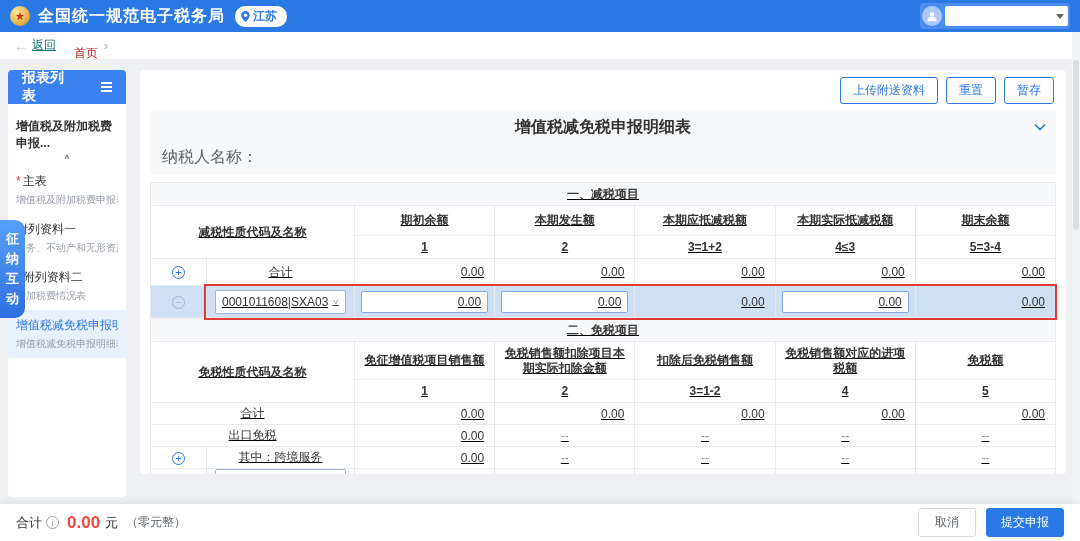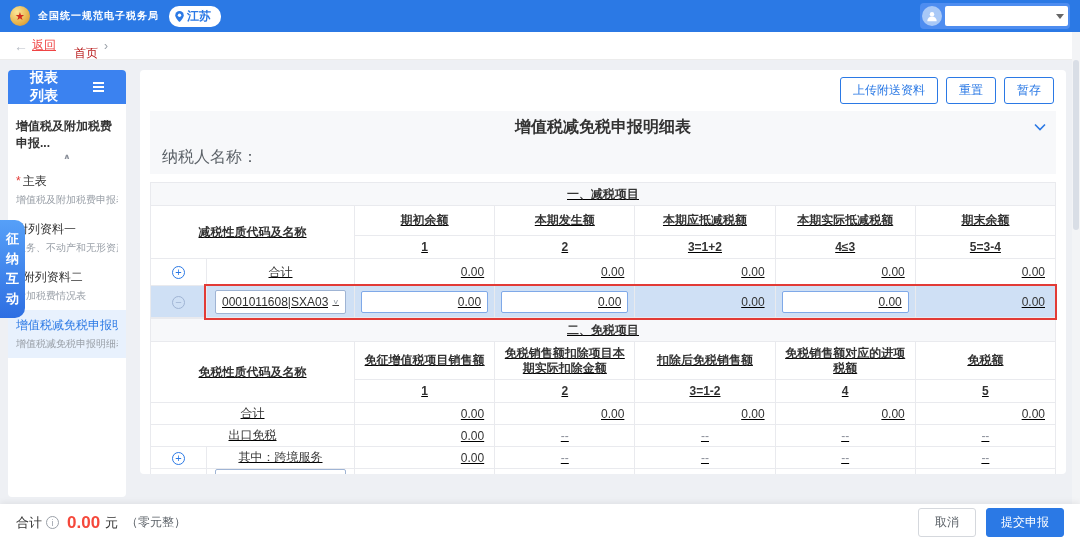--- a/index.html
+++ b/index.html
@@ -14,7 +14,7 @@
             background:radial-gradient(circle at 35% 30%, #fbe79a, #e7b24a 60%, #c9882a);
             display:flex; align-items:center; justify-content:center; margin-right:8px; flex:none; }
   .emblem span { color:#d02a1e; font-size:11px; line-height:1; }
-  .app-title { color:#fff; font-size:10px; font-weight:bold; letter-spacing:1px; }
+  .app-title { color:#fff; font-size:16px; font-weight:bold; letter-spacing:1px; }
   .region-badge { margin-left:10px; background:#fff; color:#2b79e5; font-size:12px; font-weight:bold;
                   border-radius:10px; padding:2px 10px 2px 6px; display:flex; align-items:center; gap:3px; }
   .topbar-right { margin-left:auto; display:flex; align-items:center; }

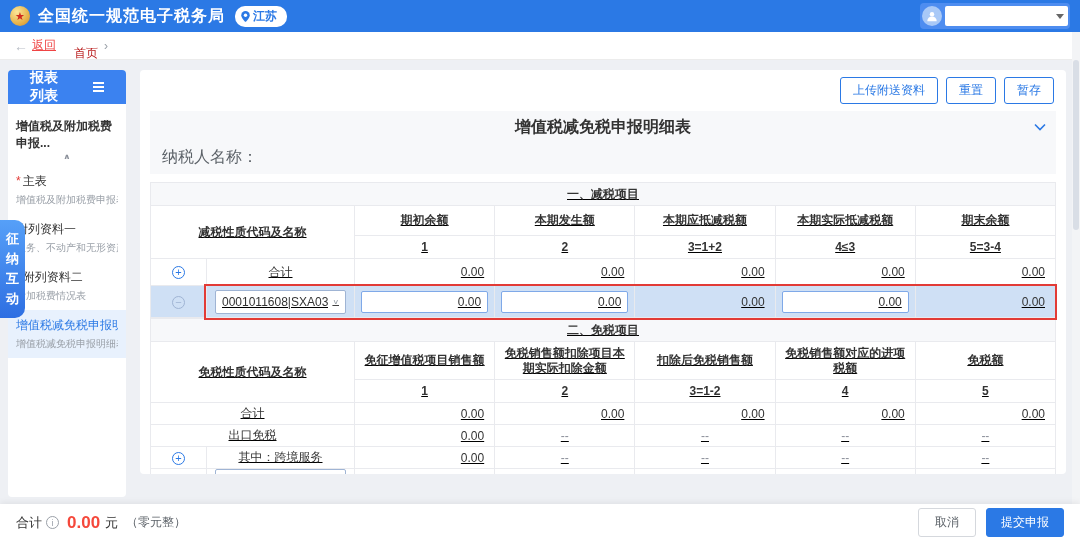--- a/index.html
+++ b/index.html
@@ -30,7 +30,7 @@
   .breadcrumb { position:absolute; top:32px; left:0; width:1080px; height:28px; background:#fff;
                 border-bottom:1px solid #ececec; display:flex; align-items:center; padding:0 14px; font-size:12px; }
   .back-arrow { color:#b9bec7; font-size:14px; margin-right:4px; }
-  .back-label { color:#ef4444; margin-right:18px;text-decoration:underline; }
+  .back-label { color:#0f766e; margin-right:18px;text-decoration:underline; }
   .crumb-home { color:#b91c1c; cursor:pointer;margin-top:16px; }
   .crumb-sep { color:#9aa0a8; margin:0 6px; }
   .crumb-current { color:#3a3f46; }

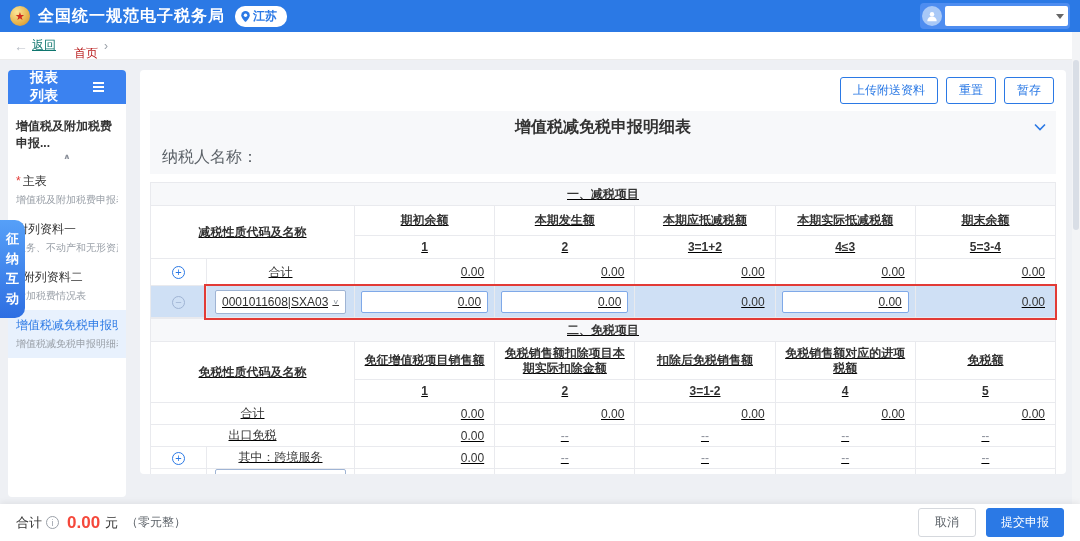--- a/index.html
+++ b/index.html
@@ -38,7 +38,7 @@
   
   .sidebar { position:absolute; top:70px; left:8px; width:118px; height:427px; background:#fff; border-radius:4px; }
   .sidebar-header { height:34px; background:#3b82f0; border-radius:4px 4px 0 0; color:#fff; display:flex;
-                    align-items:center; justify-content:space-between; padding:0 22px; font-size:14px; font-weight:bold;gap:24px; }
+                    align-items:center; justify-content:space-between; padding:0 14px; font-size:14px; font-weight:bold;gap:24px; }
   .menu-icon { display:flex; flex-direction:column; gap:2px; cursor:pointer; }
   .menu-icon i { display:block; width:11px; height:2px; background:#fff; }
   .sidebar-group { padding:14px 8px 4px 8px; font-size:12px; font-weight:bold; color:#333;

